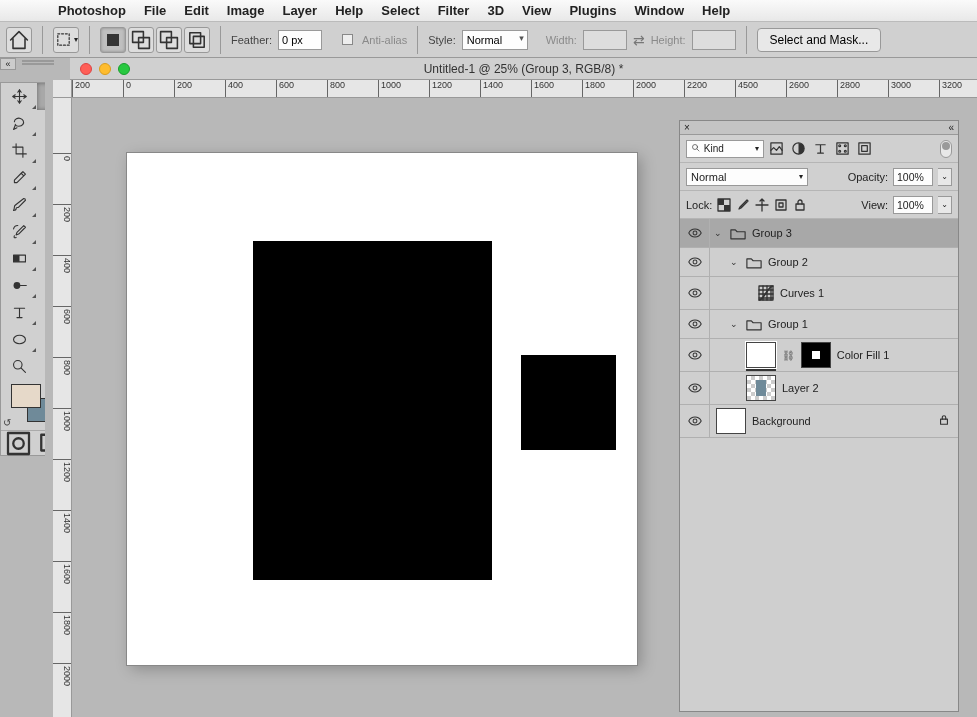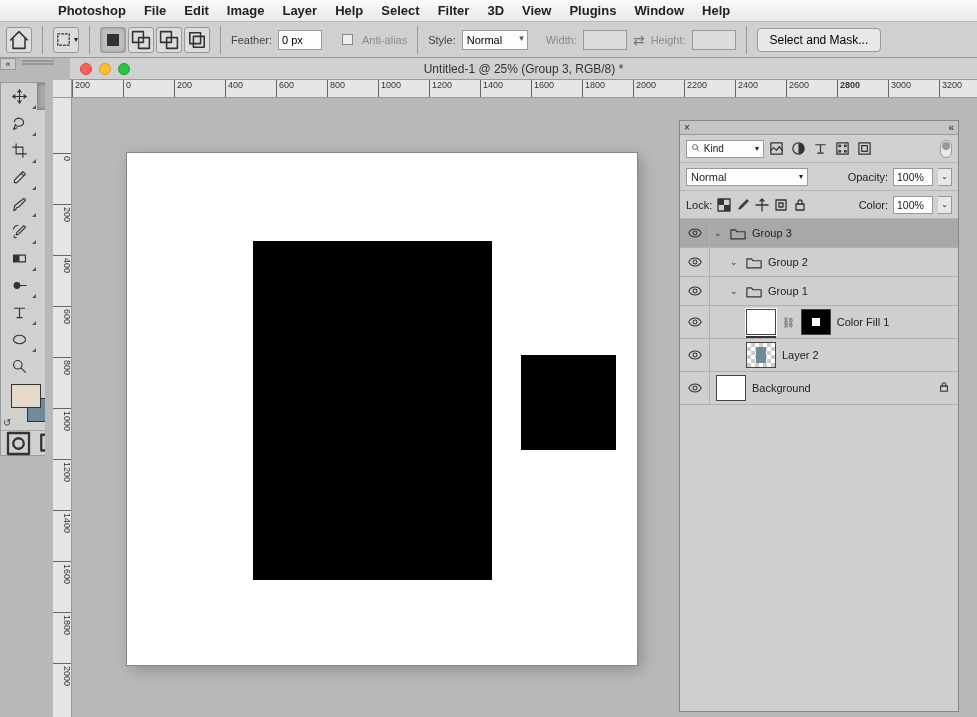--- a/index.html
+++ b/index.html
@@ -381,7 +381,7 @@
       <div class="rtick" style="left: 510px;">1800</div>
       <div class="rtick" style="left: 561px;">2000</div>
       <div class="rtick" style="left: 612px;">2200</div>
-      <div class="rtick" style="left: 663px;">2400</div>
+      <div class="rtick" style="left: 663px;">4500</div>
       <div class="rtick" style="left: 714px;">2600</div>
       <div class="rtick" style="left: 765px; font-weight: bold;">2800</div>
       <div class="rtick" style="left: 816px;">3000</div>

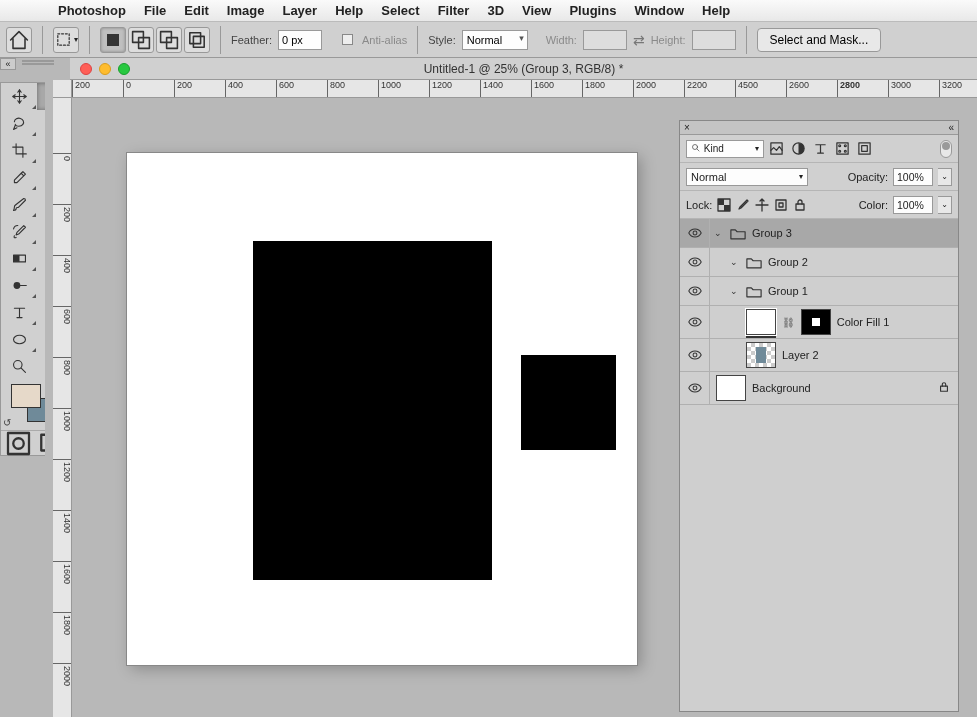--- a/index.html
+++ b/index.html
@@ -383,7 +383,7 @@
       <div class="rtick" style="left: 612px;">2200</div>
       <div class="rtick" style="left: 663px;">4500</div>
       <div class="rtick" style="left: 714px;">2600</div>
-      <div class="rtick" style="left: 765px; font-weight: bold;">2800</div>
+      <div class="rtick" style="left: 765px;">2800</div>
       <div class="rtick" style="left: 816px;">3000</div>
       <div class="rtick" style="left: 867px;">3200</div>
     </div>

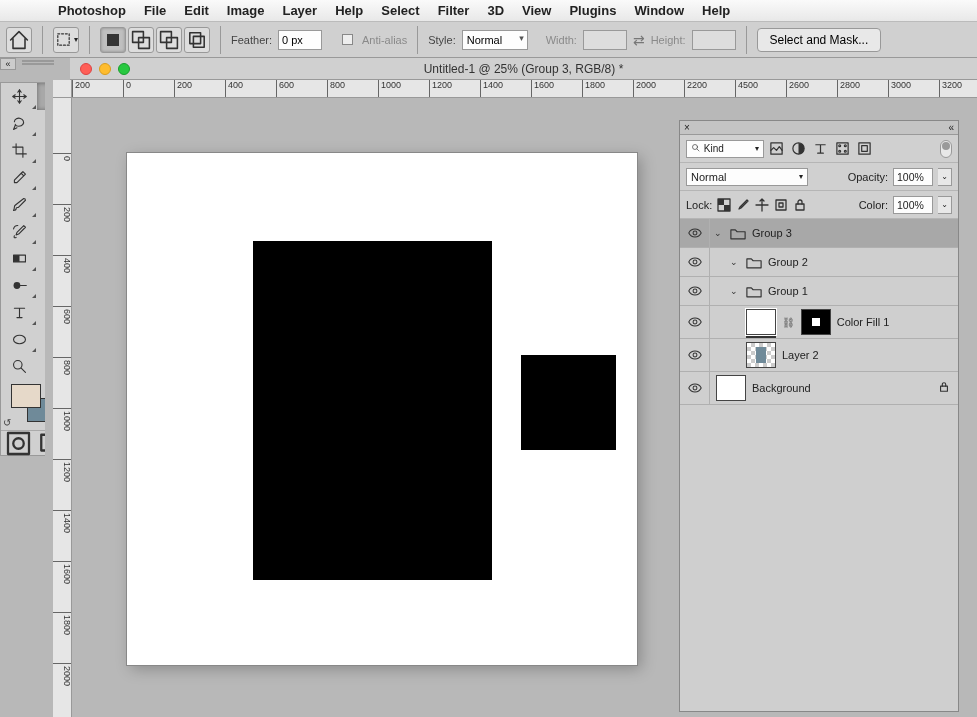--- a/index.html
+++ b/index.html
@@ -501,7 +501,7 @@
           </svg>
         </div>
     </div>
-    <span style="margin-left:auto;">Color:</span>
+    <span style="margin-left:auto;">View:</span>
     <div class="pct-box">
         <span>100%</span>
       </div>

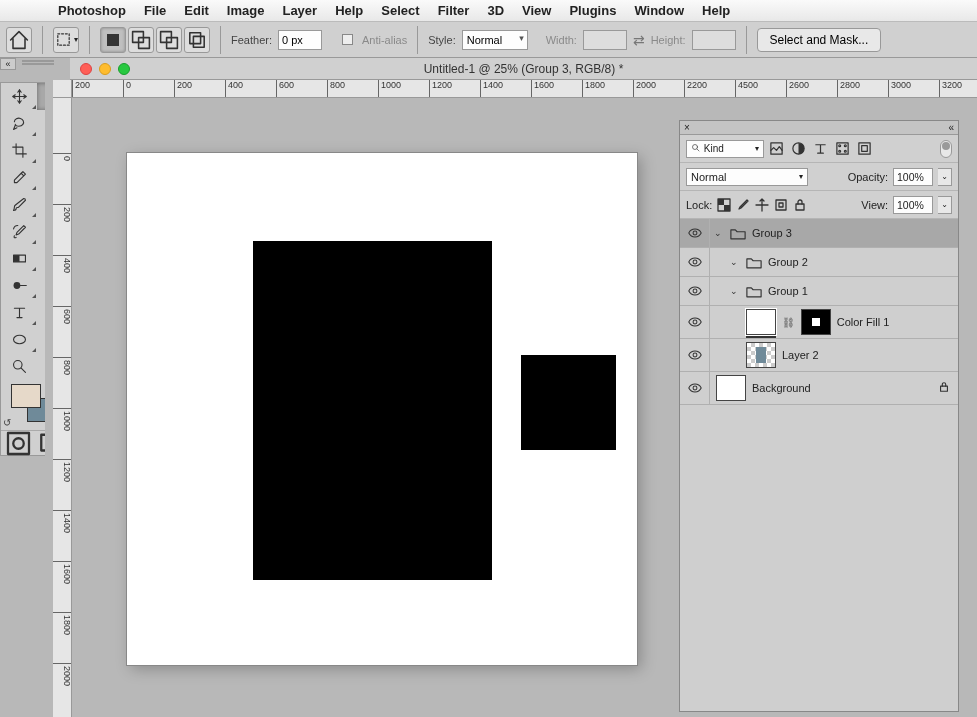--- a/index.html
+++ b/index.html
@@ -542,6 +542,24 @@
       </div>
     </div>
 
+    <div class="layer h33">
+      <div class="vis-col">
+          <svg class="eye" viewBox="0 0 18 12">
+            <path d="M1 6c2-4 6-5 8-5s6 1 8 5c-2 4-6 5-8 5S3 10 1 6z"></path>
+            <circle cx="9" cy="6" r="2.5"></circle>
+          </svg>
+        </div>
+      <div class="layer-body" style="padding-left:48px;">
+        <div class="adj-thumb">
+            <svg viewBox="0 0 16 16">
+              <rect x="1" y="1" width="14" height="14"></rect>
+              <path d="M1 5h14M1 9h14M1 13h14M5 1v14M9 1v14M13 1v14"></path>
+              <path d="M1 15C6 15 10 1 15 1" stroke-width="1.6"></path>
+            </svg>
+          </div>
+        <span>Curves 1</span>
+      </div>
+    </div>
 
     <div class="layer">
       <div class="vis-col">

